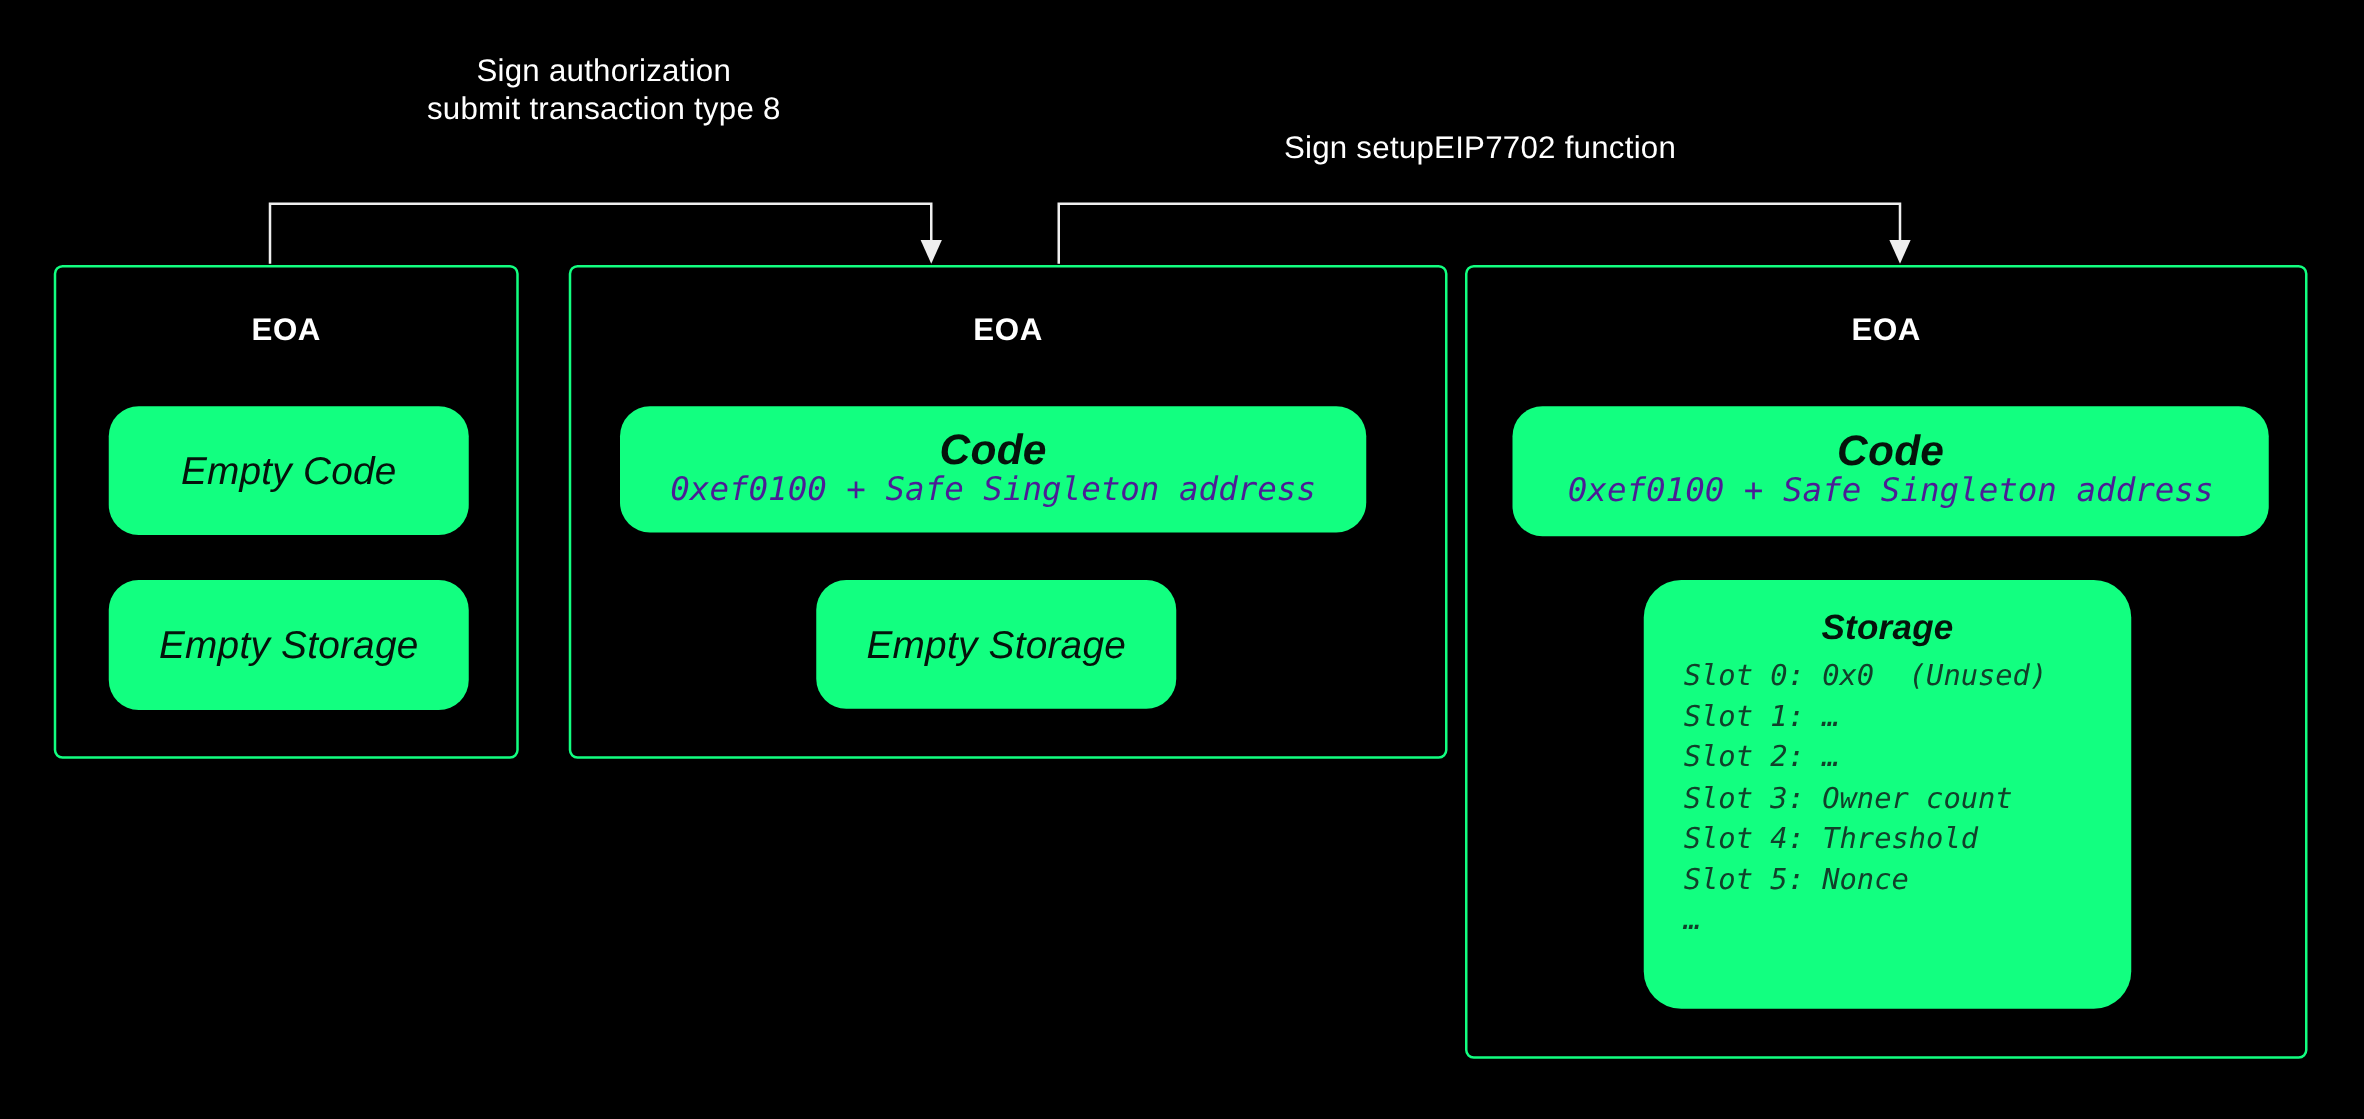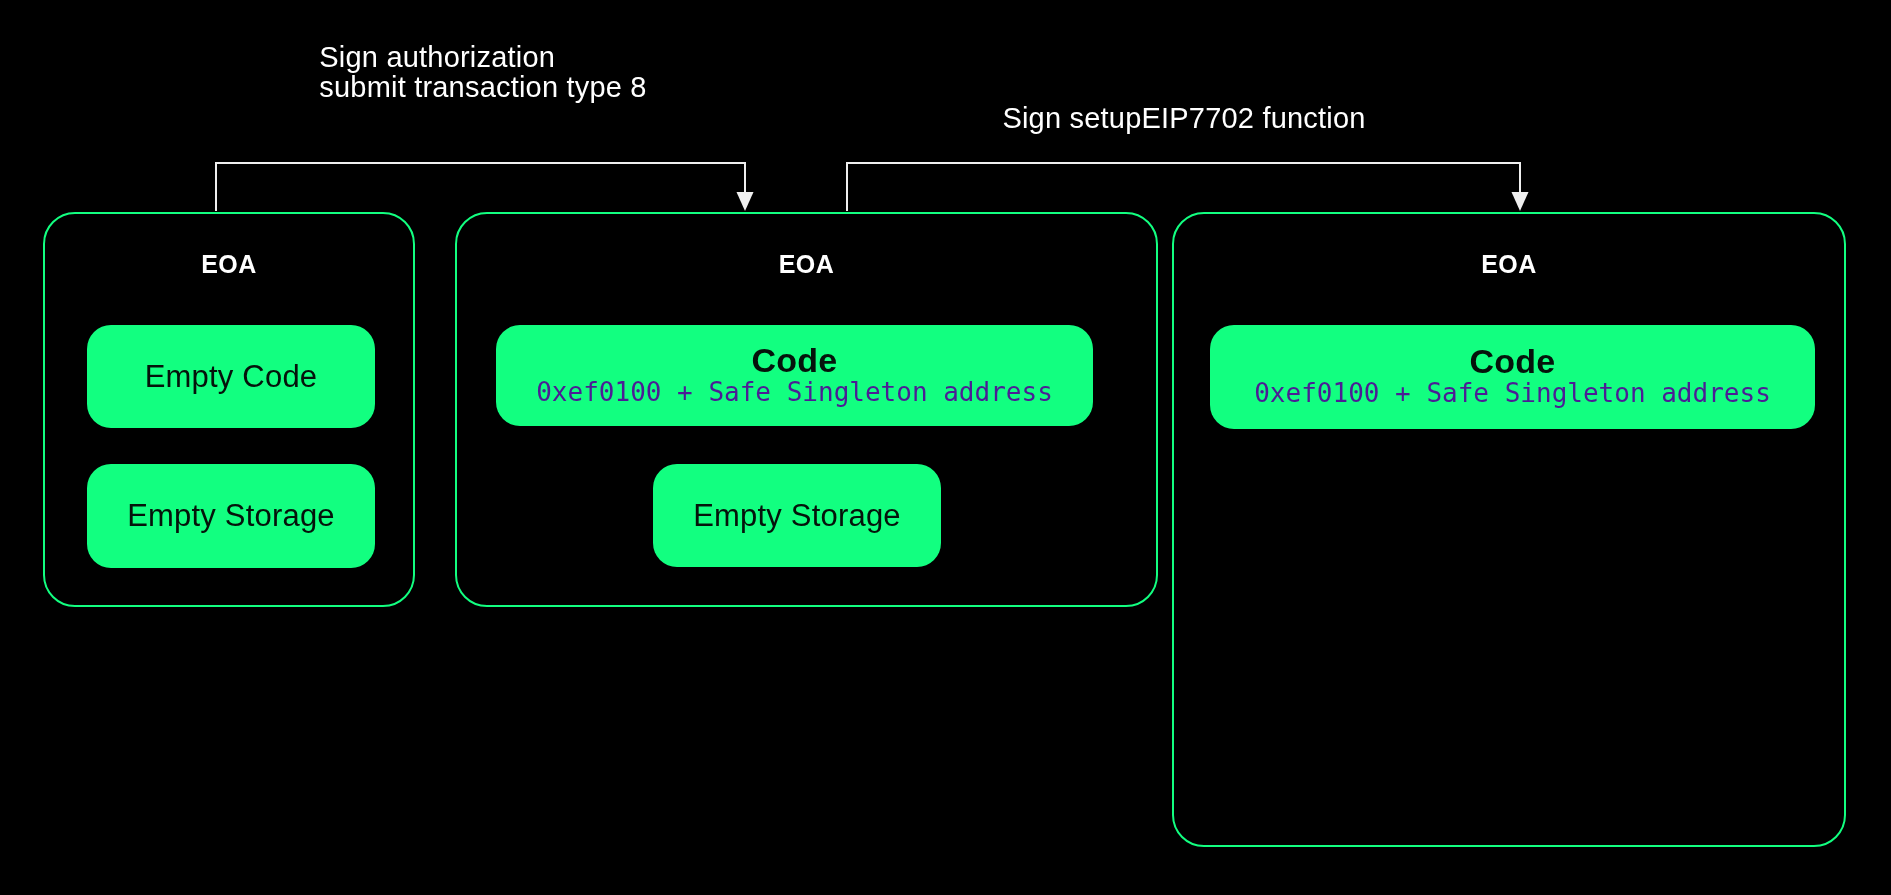--- a/index.html
+++ b/index.html
@@ -41,9 +41,9 @@
     position: absolute;
     transform: translateX(-50%);
     color: var(--label, #f2f2f2);
-    font-size: 29px;
+    font-size: 25px;
     line-height: 30px;
-    text-align: left;
+    text-align: center;
     white-space: nowrap;
     letter-spacing: 0.2px;
   }

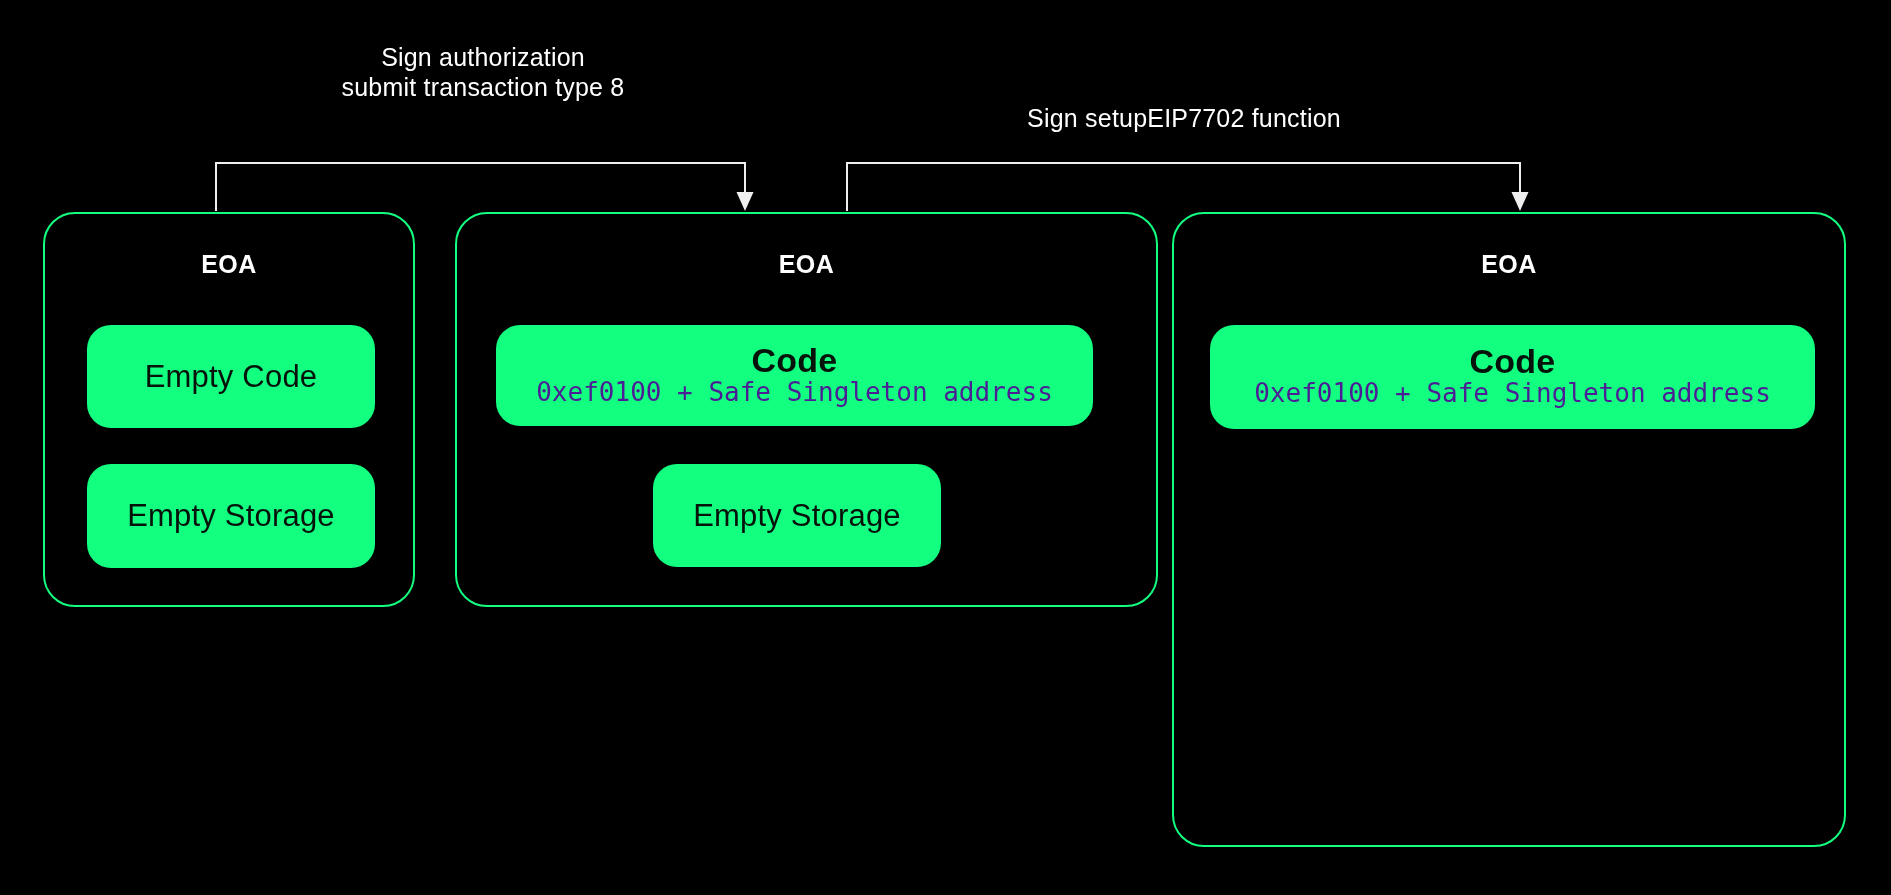--- a/index.html
+++ b/index.html
@@ -52,7 +52,7 @@
   .eoa-box {
     position: absolute;
     border: 2px solid var(--green, #12ff80);
-    border-radius: 32px;
+    border-radius: 7px;
     background: transparent;
     box-sizing: border-box;
   }

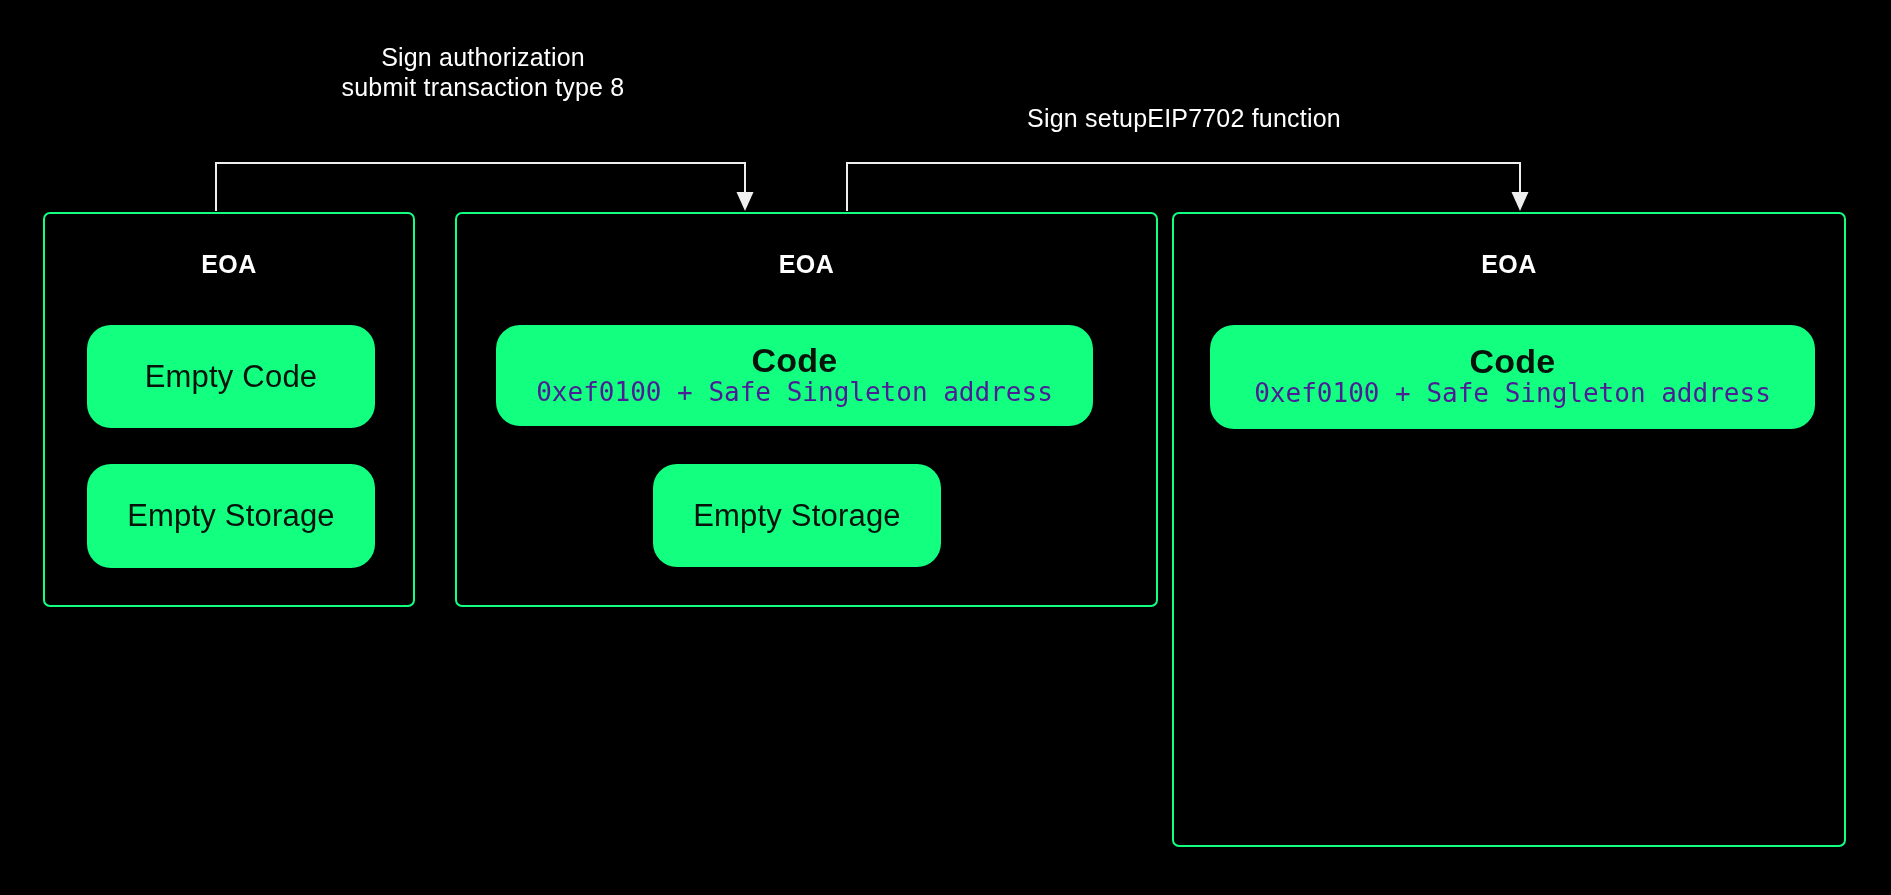--- a/index.html
+++ b/index.html
@@ -79,6 +79,7 @@
     flex-direction: column;
     align-items: center;
     justify-content: center;
+    font-style: italic;
   }
   .chip-label {
     color: #05130b;

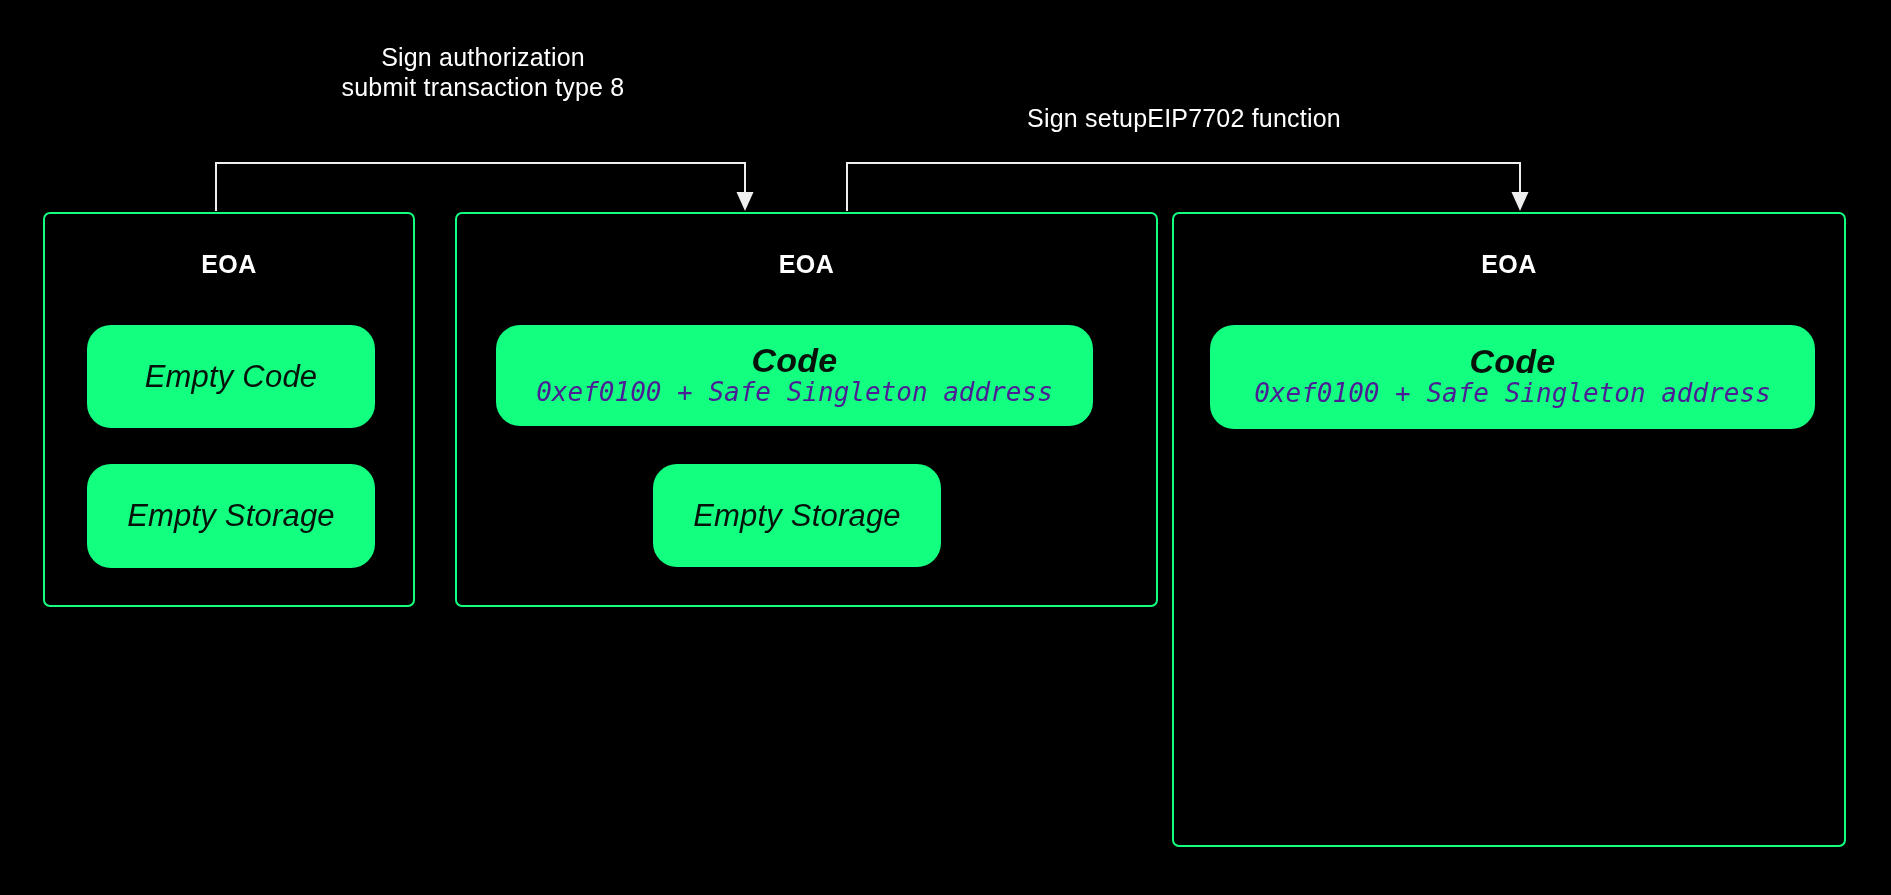--- a/index.html
+++ b/index.html
@@ -170,6 +170,18 @@
       <div class="chip-title-sm">Code</div>
       <div class="chip-mono">0xef0100 + Safe Singleton address</div>
     </div>
+    <div class="chip storage" style="left:141px; top:250px; width:390px; height:343px;">
+      <div class="chip-title-sm">Storage</div>
+      <div class="slot-lines">
+        <div class="slot">Slot 0: 0x0  (Unused)</div>
+        <div class="slot">Slot 1: …</div>
+        <div class="slot">Slot 2: …</div>
+        <div class="slot">Slot 3: Owner count</div>
+        <div class="slot">Slot 4: Threshold</div>
+        <div class="slot">Slot 5: Nonce</div>
+        <div class="slot">…</div>
+      </div>
+    </div>
   </section>
 
 </div>

